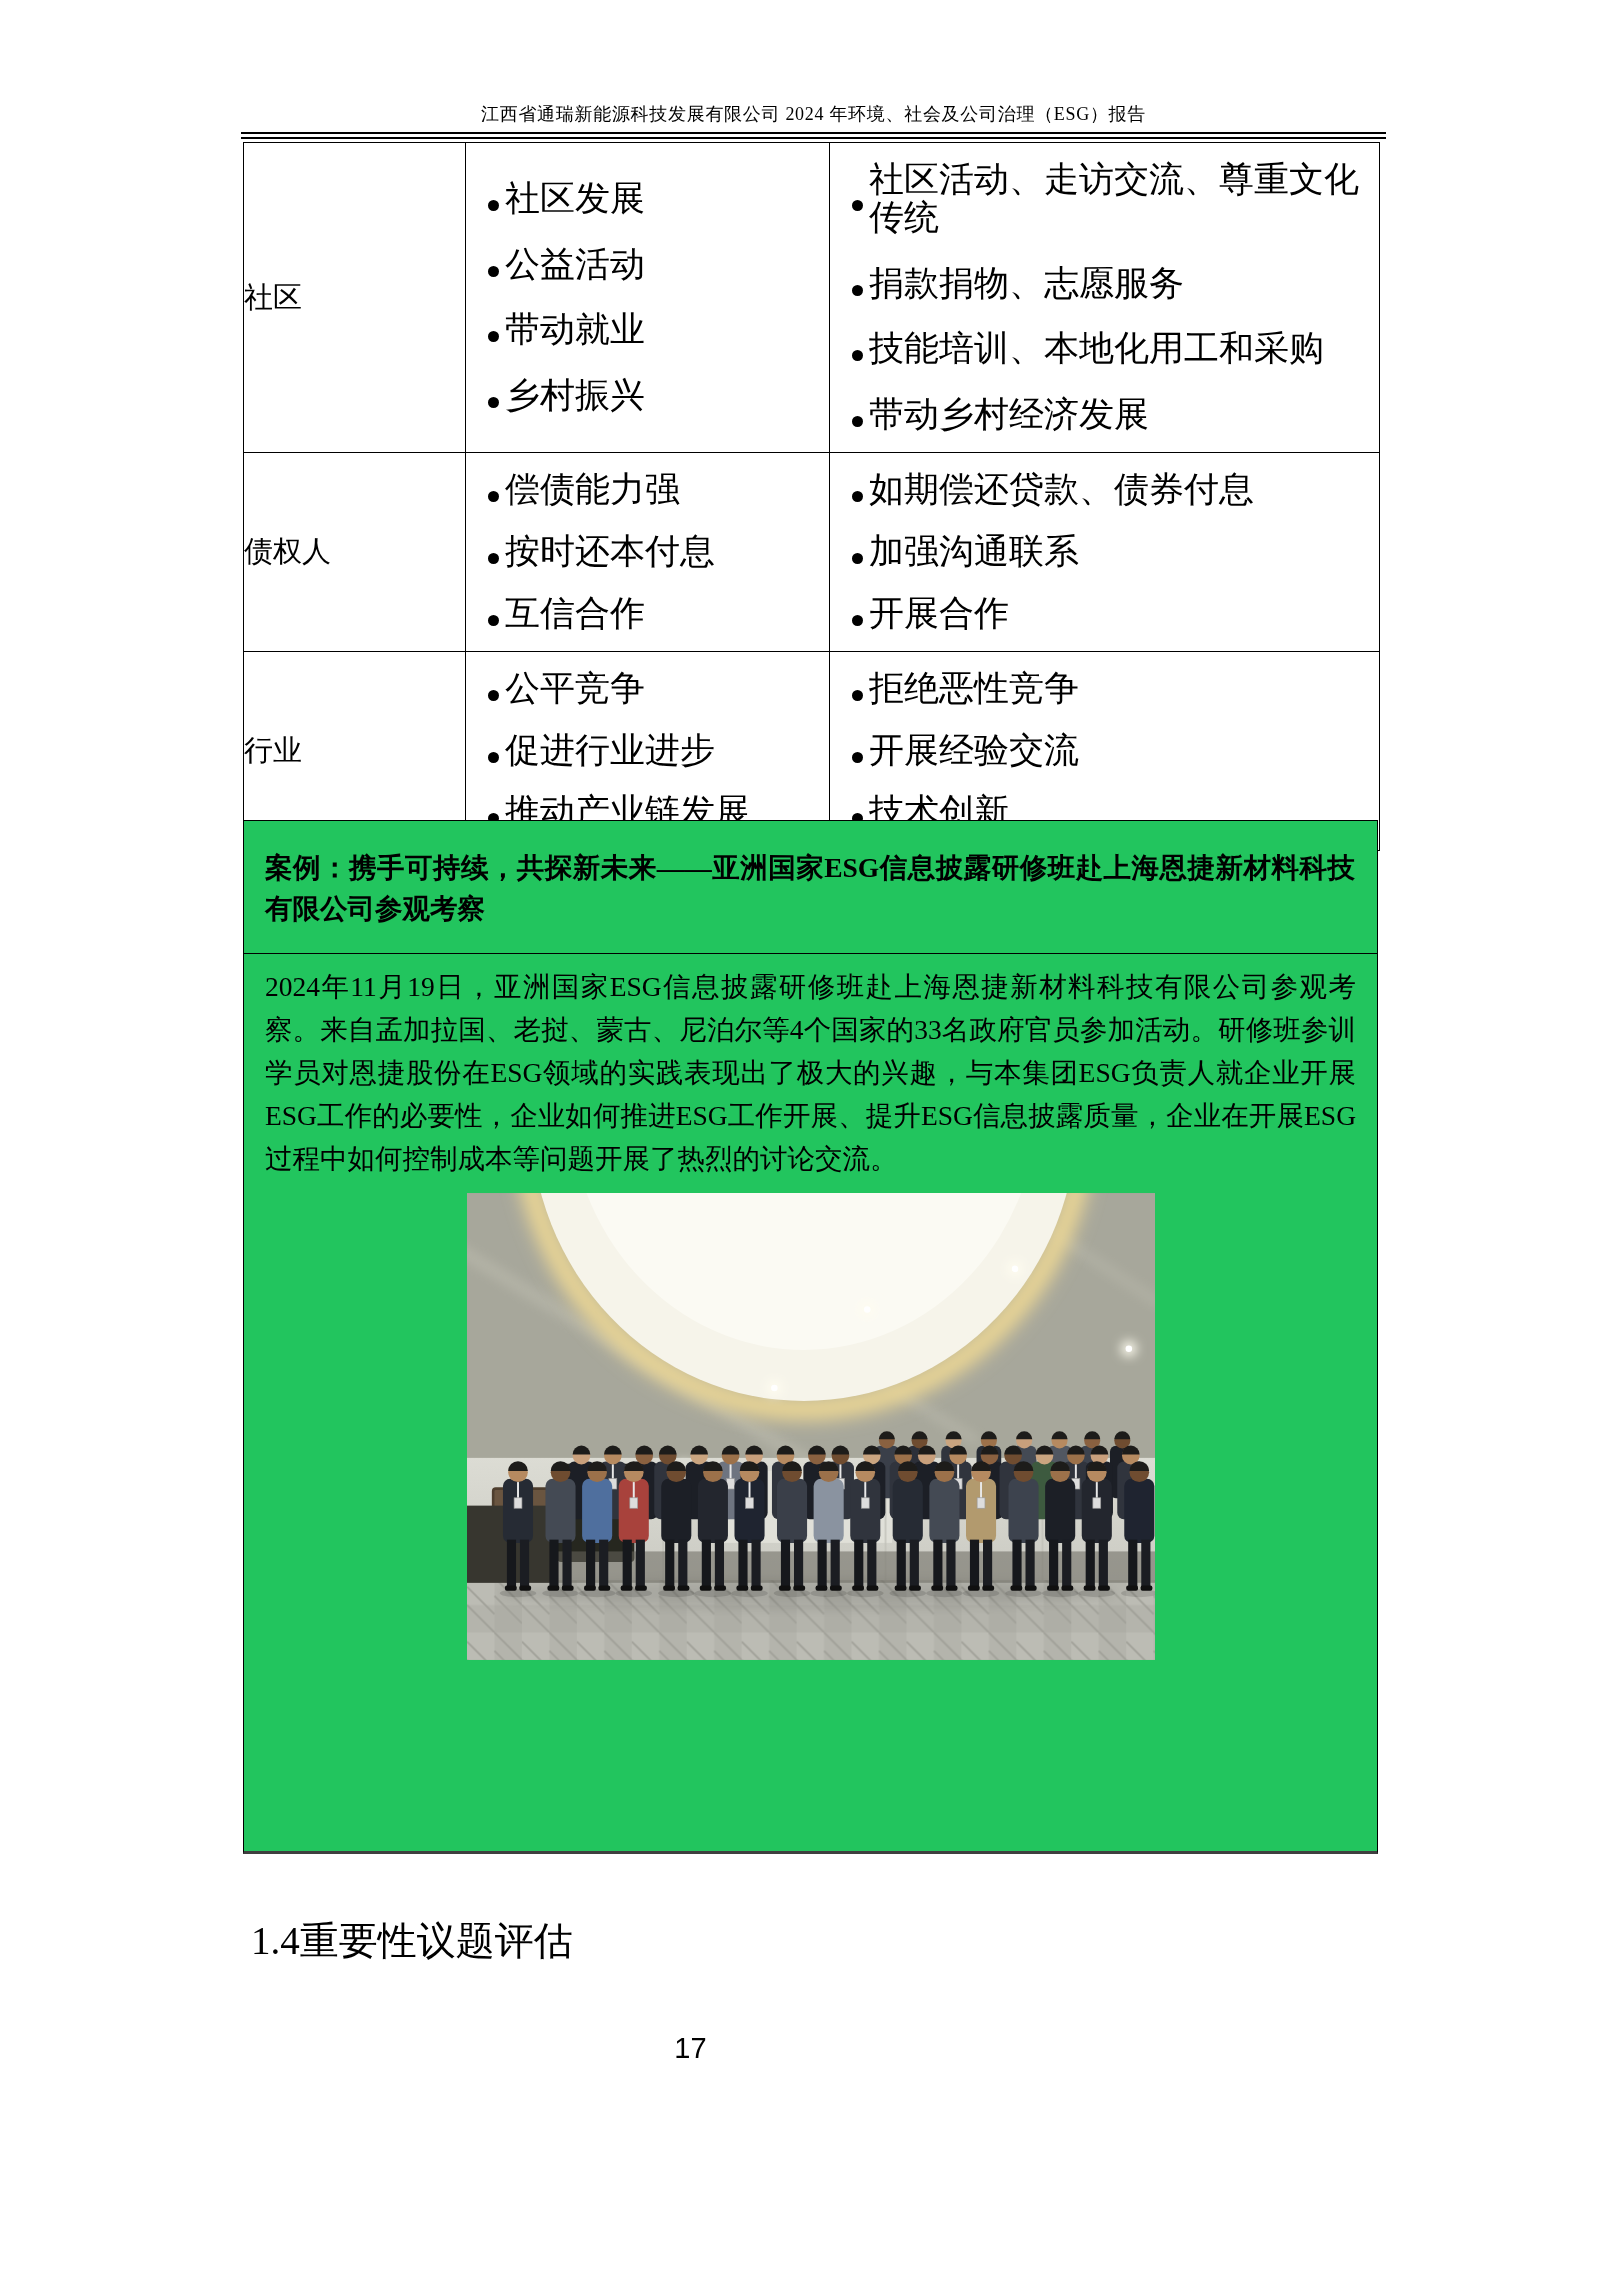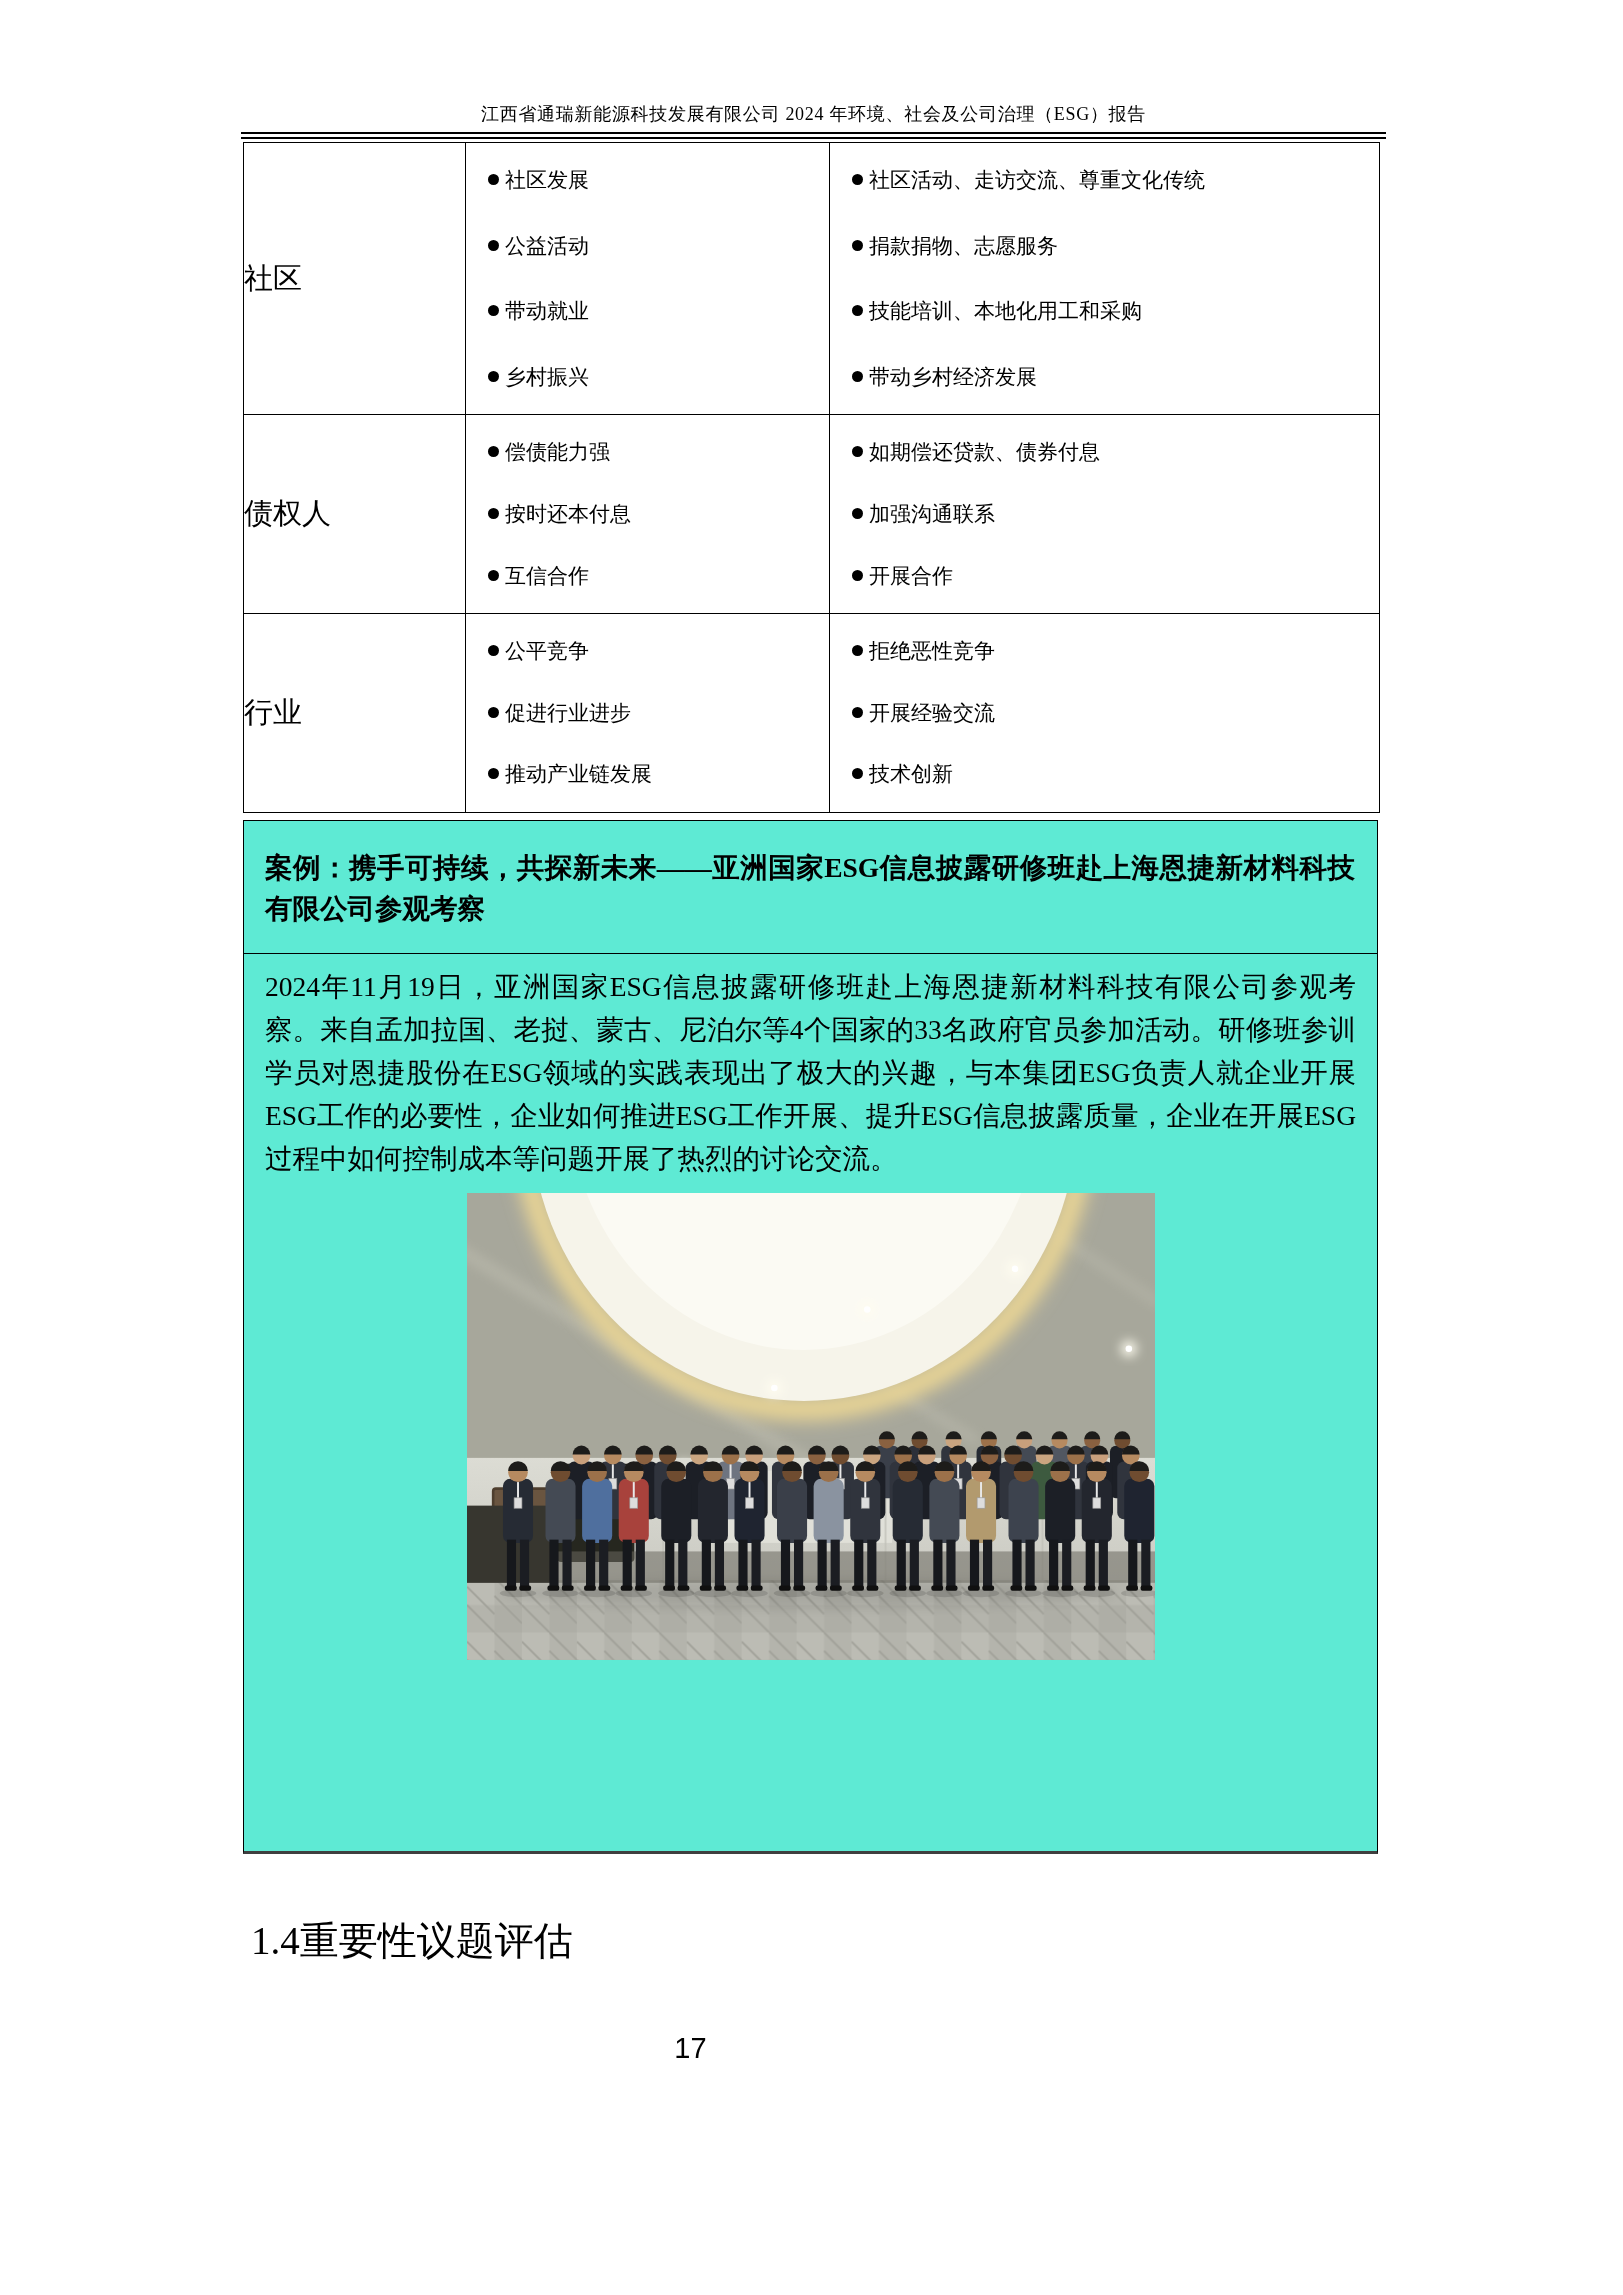--- a/index.html
+++ b/index.html
@@ -37,8 +37,8 @@
     padding:18.3px 10.5px 18.3px 22px;box-sizing:border-box;height:100%;
   }
   .bullet-item{
-    display:flex;align-items:flex-start;
-    font-size:21px;line-height:38px;
+    display:flex;align-items:center;
+    font-size:35px;line-height:38px;
   }
   .bullet-item + .bullet-item{margin-top:23.6px;}
   tr.row-tall .bullet-item + .bullet-item{margin-top:27.5px;}

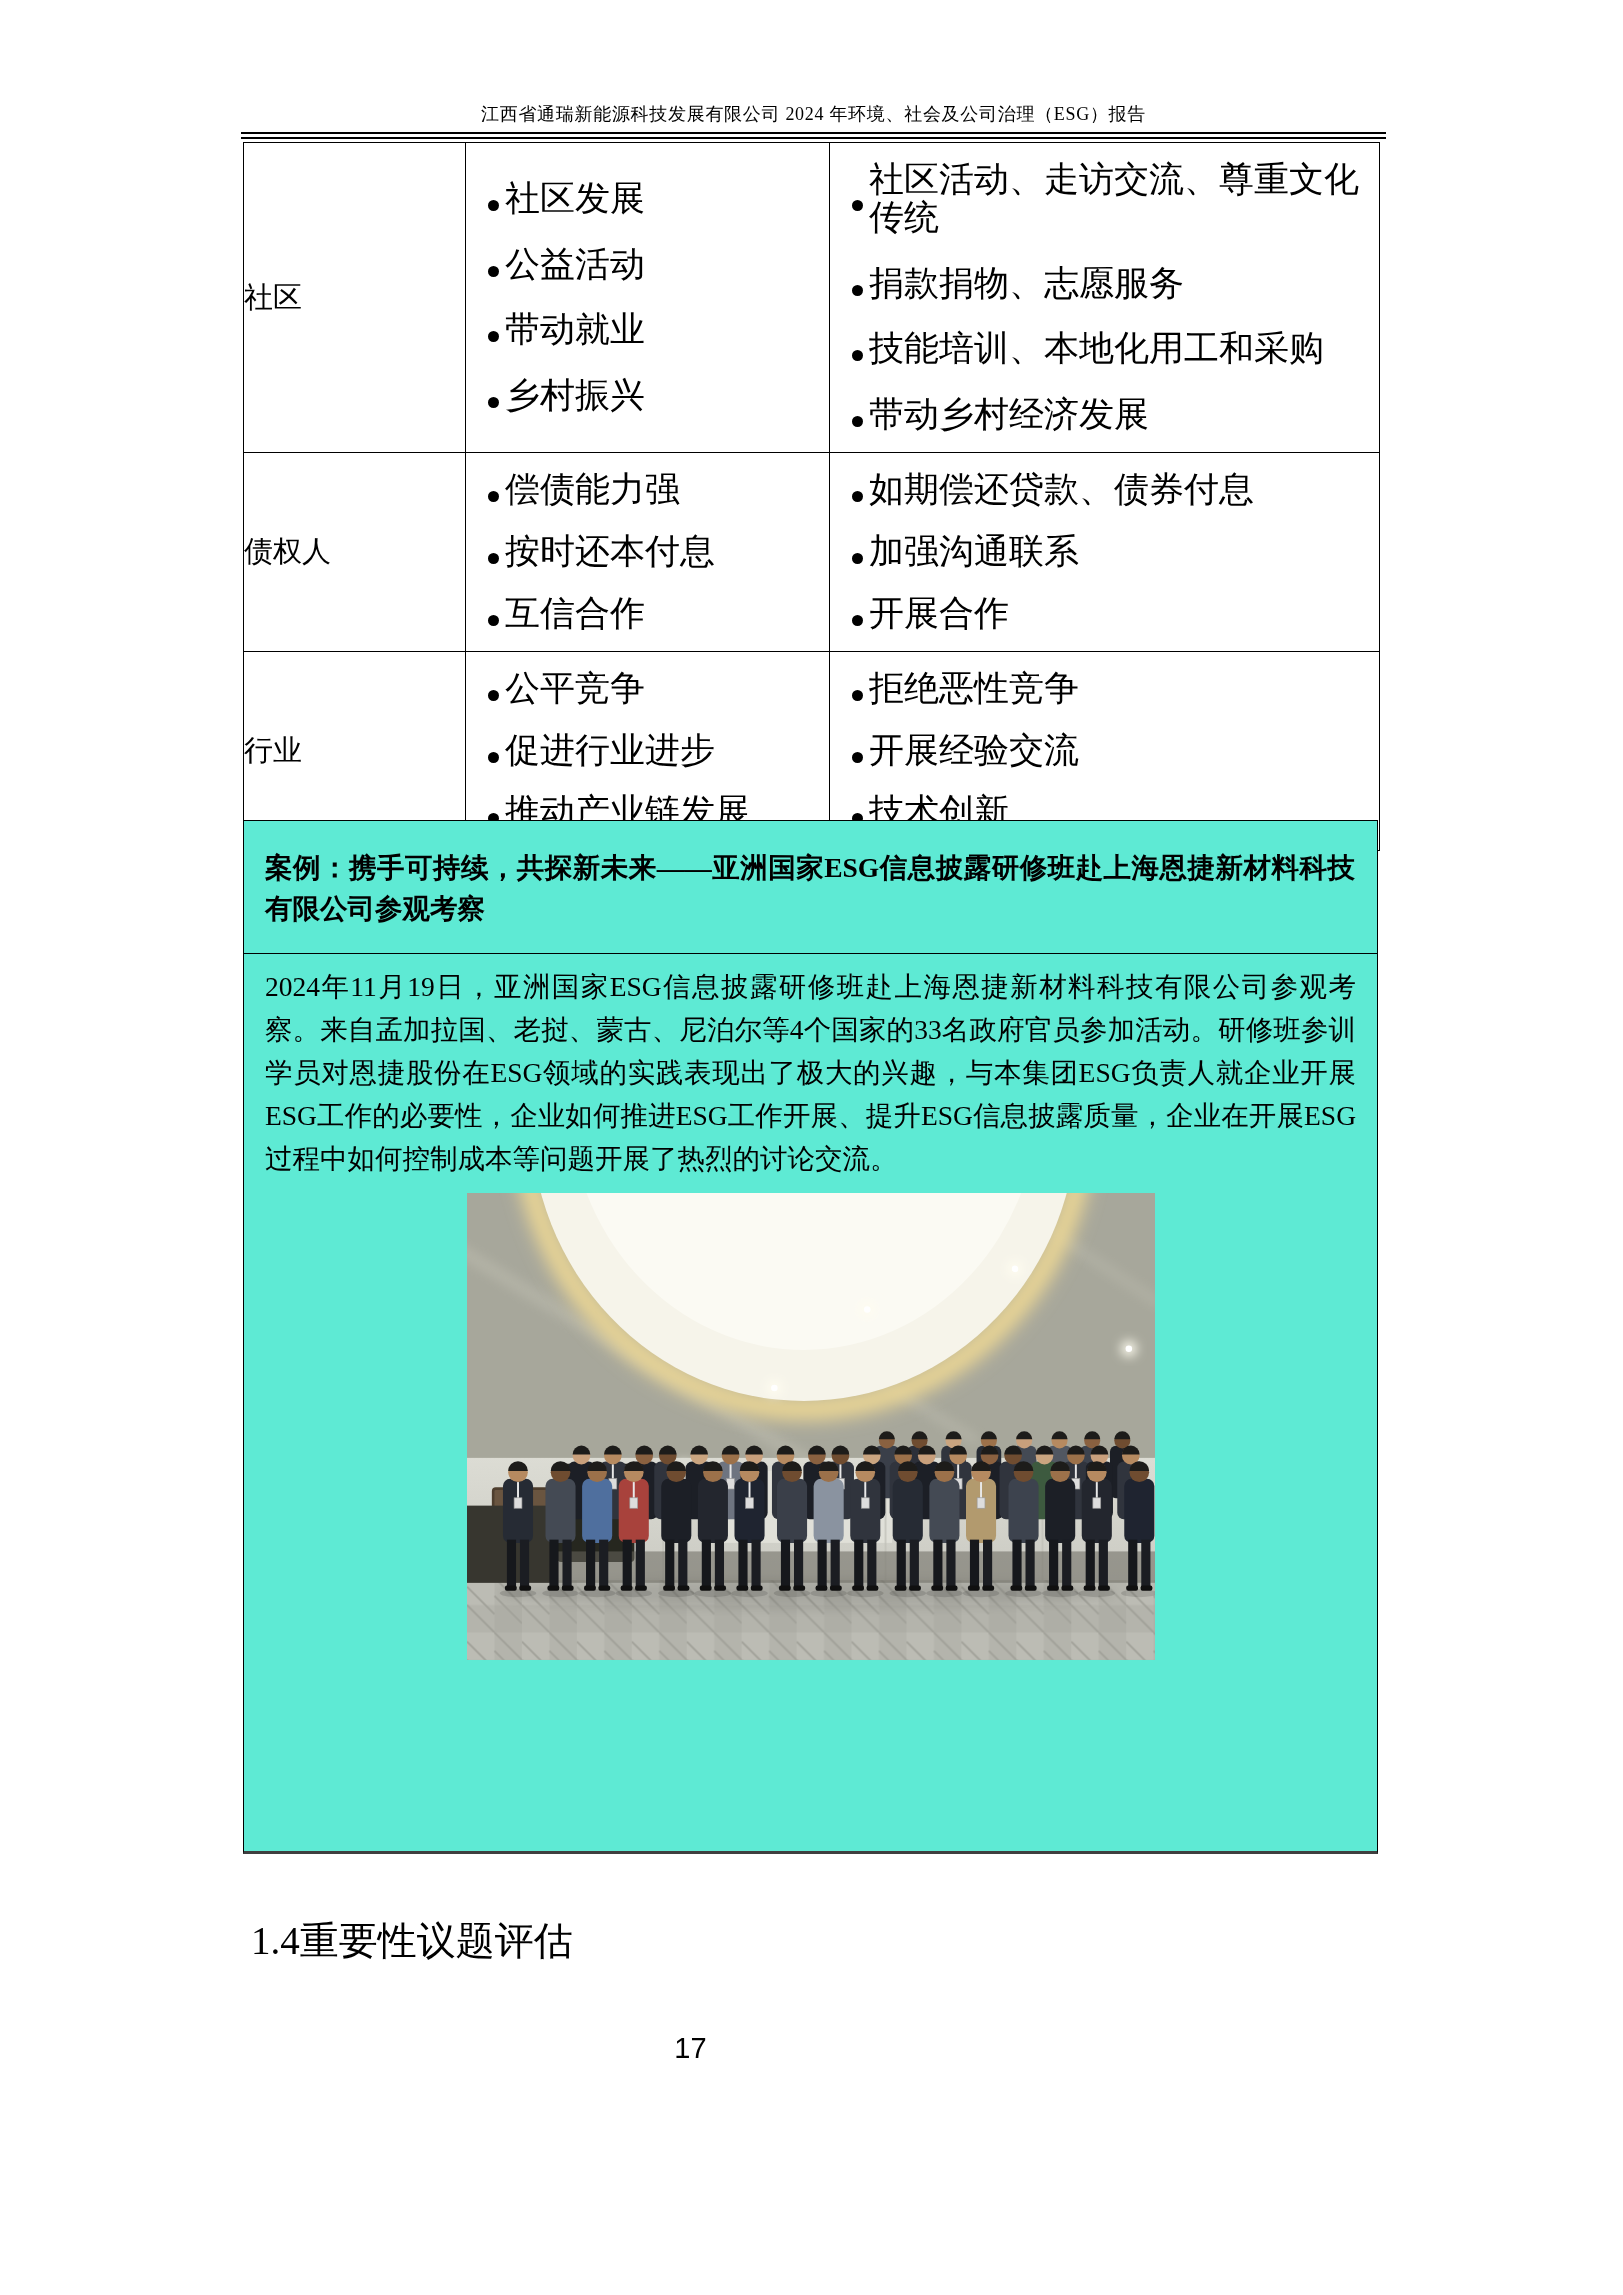--- a/index.html
+++ b/index.html
@@ -51,7 +51,7 @@
   .case-box{
     top:820px;left:243px;width:1133px;height:1030px;
     border:1.3px solid #000;border-bottom:3.3px solid #3f3f3f;
-    background:#5eead4;
+    background:#22c55e;
   }
   .case-title{
     box-sizing:border-box;min-height:133px;

